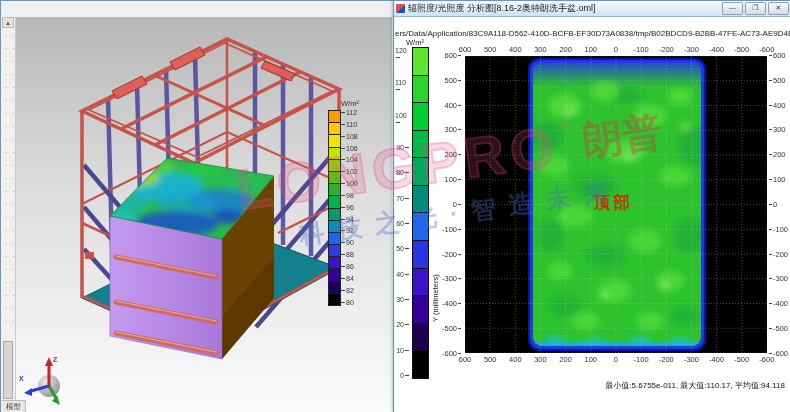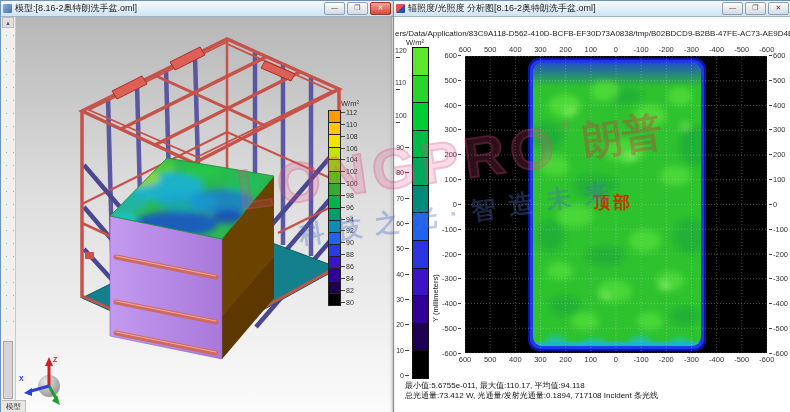--- a/index.html
+++ b/index.html
@@ -82,15 +82,6 @@
 <body>
 
 <div class="window" id="win-left">
-  <div class="titlebar">
-    <span class="win-icon model"></span>
-    <span class="title">模型:[8.16-2奥特朗洗手盆.oml]</span>
-    <span class="winbtns">
-      <span class="winbtn">—</span>
-      <span class="winbtn">❐</span>
-      <span class="winbtn close-red">✕</span>
-    </span>
-  </div>
   <div class="client">
     <div class="tree-strip">
       <div class="scroll-arrow up">▲</div>

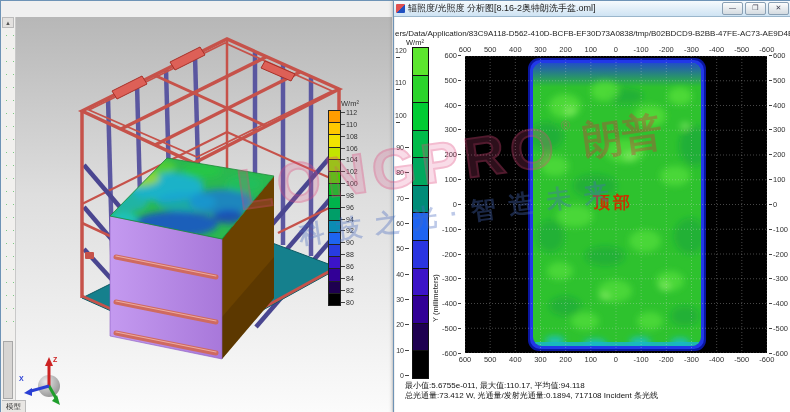--- a/index.html
+++ b/index.html
@@ -67,7 +67,7 @@
   .xticks-row.bottom{top:338px;}
   .xticks-row .tick{width:24px;text-align:center;}
   .xlab{position:absolute;left:70px;top:347px;width:302px;text-align:center;font-size:8px;color:#222;}
-  .stats{position:absolute;left:10px;right:5px;top:364px;text-align:left;font-size:8px;line-height:1.3;color:#111;}
+  .stats{position:absolute;left:10px;right:5px;top:364px;text-align:right;font-size:8px;line-height:1.3;color:#111;}
   .gl{stroke:rgba(215,215,215,0.33);stroke-width:1;stroke-dasharray:1 2;}
   
   .watermark{position:absolute;left:238px;top:128px;transform:rotate(-8deg);opacity:0.36;z-index:50;pointer-events:none;}

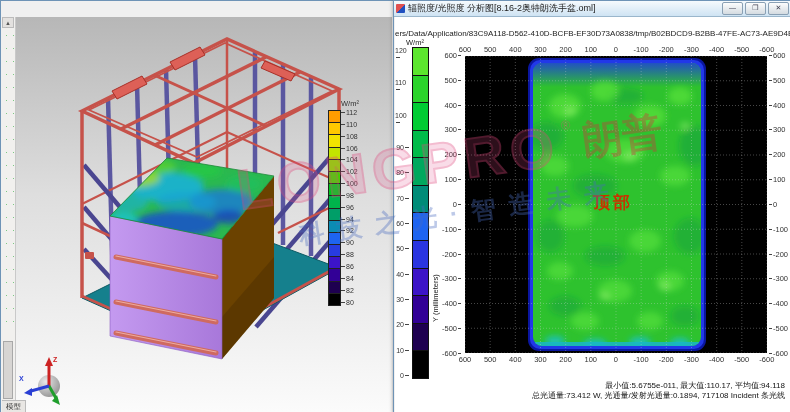--- a/index.html
+++ b/index.html
@@ -444,7 +444,6 @@
       </div>
     <div class="stats">
       <div>最小值:5.6755e-011, 最大值:110.17, 平均值:94.118</div>
-      <div>总光通量:73.412 W, 光通量/发射光通量:0.1894, 717108 Incident 条光线</div>
     </div>
   </div>
 </div>

